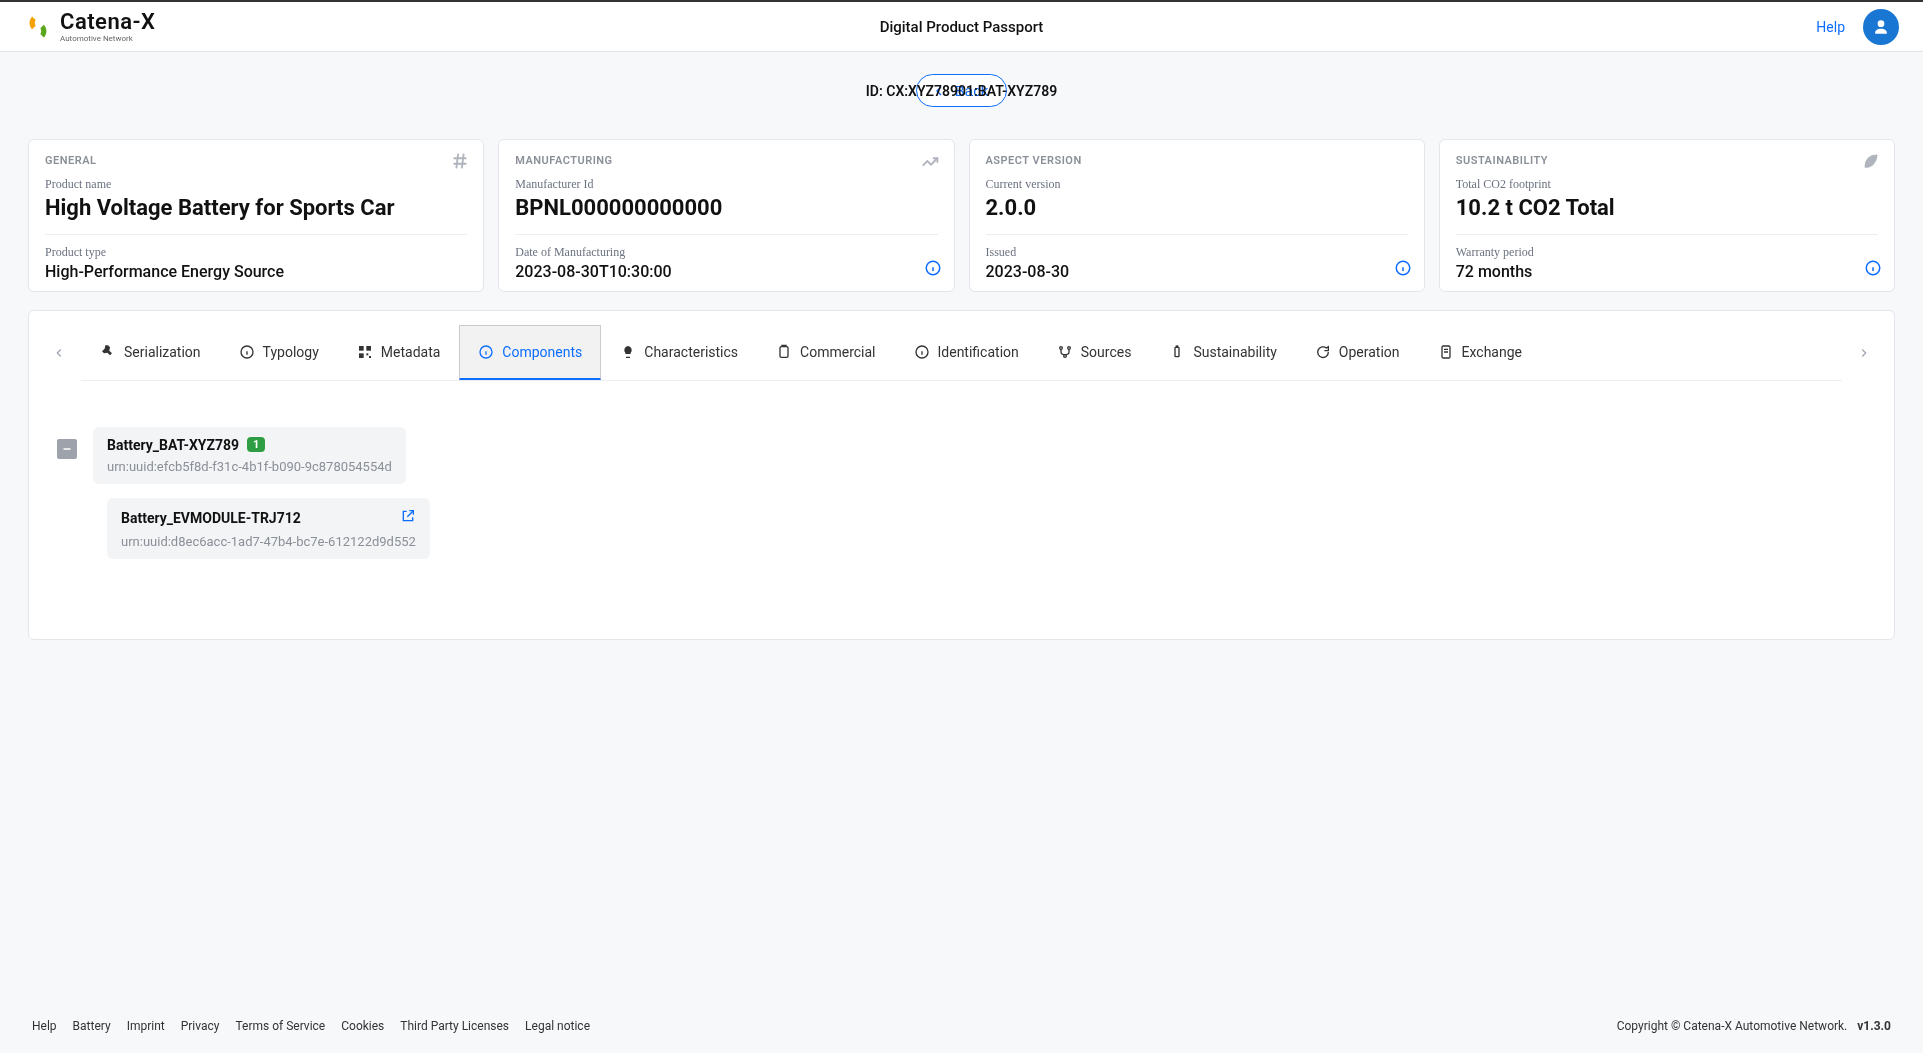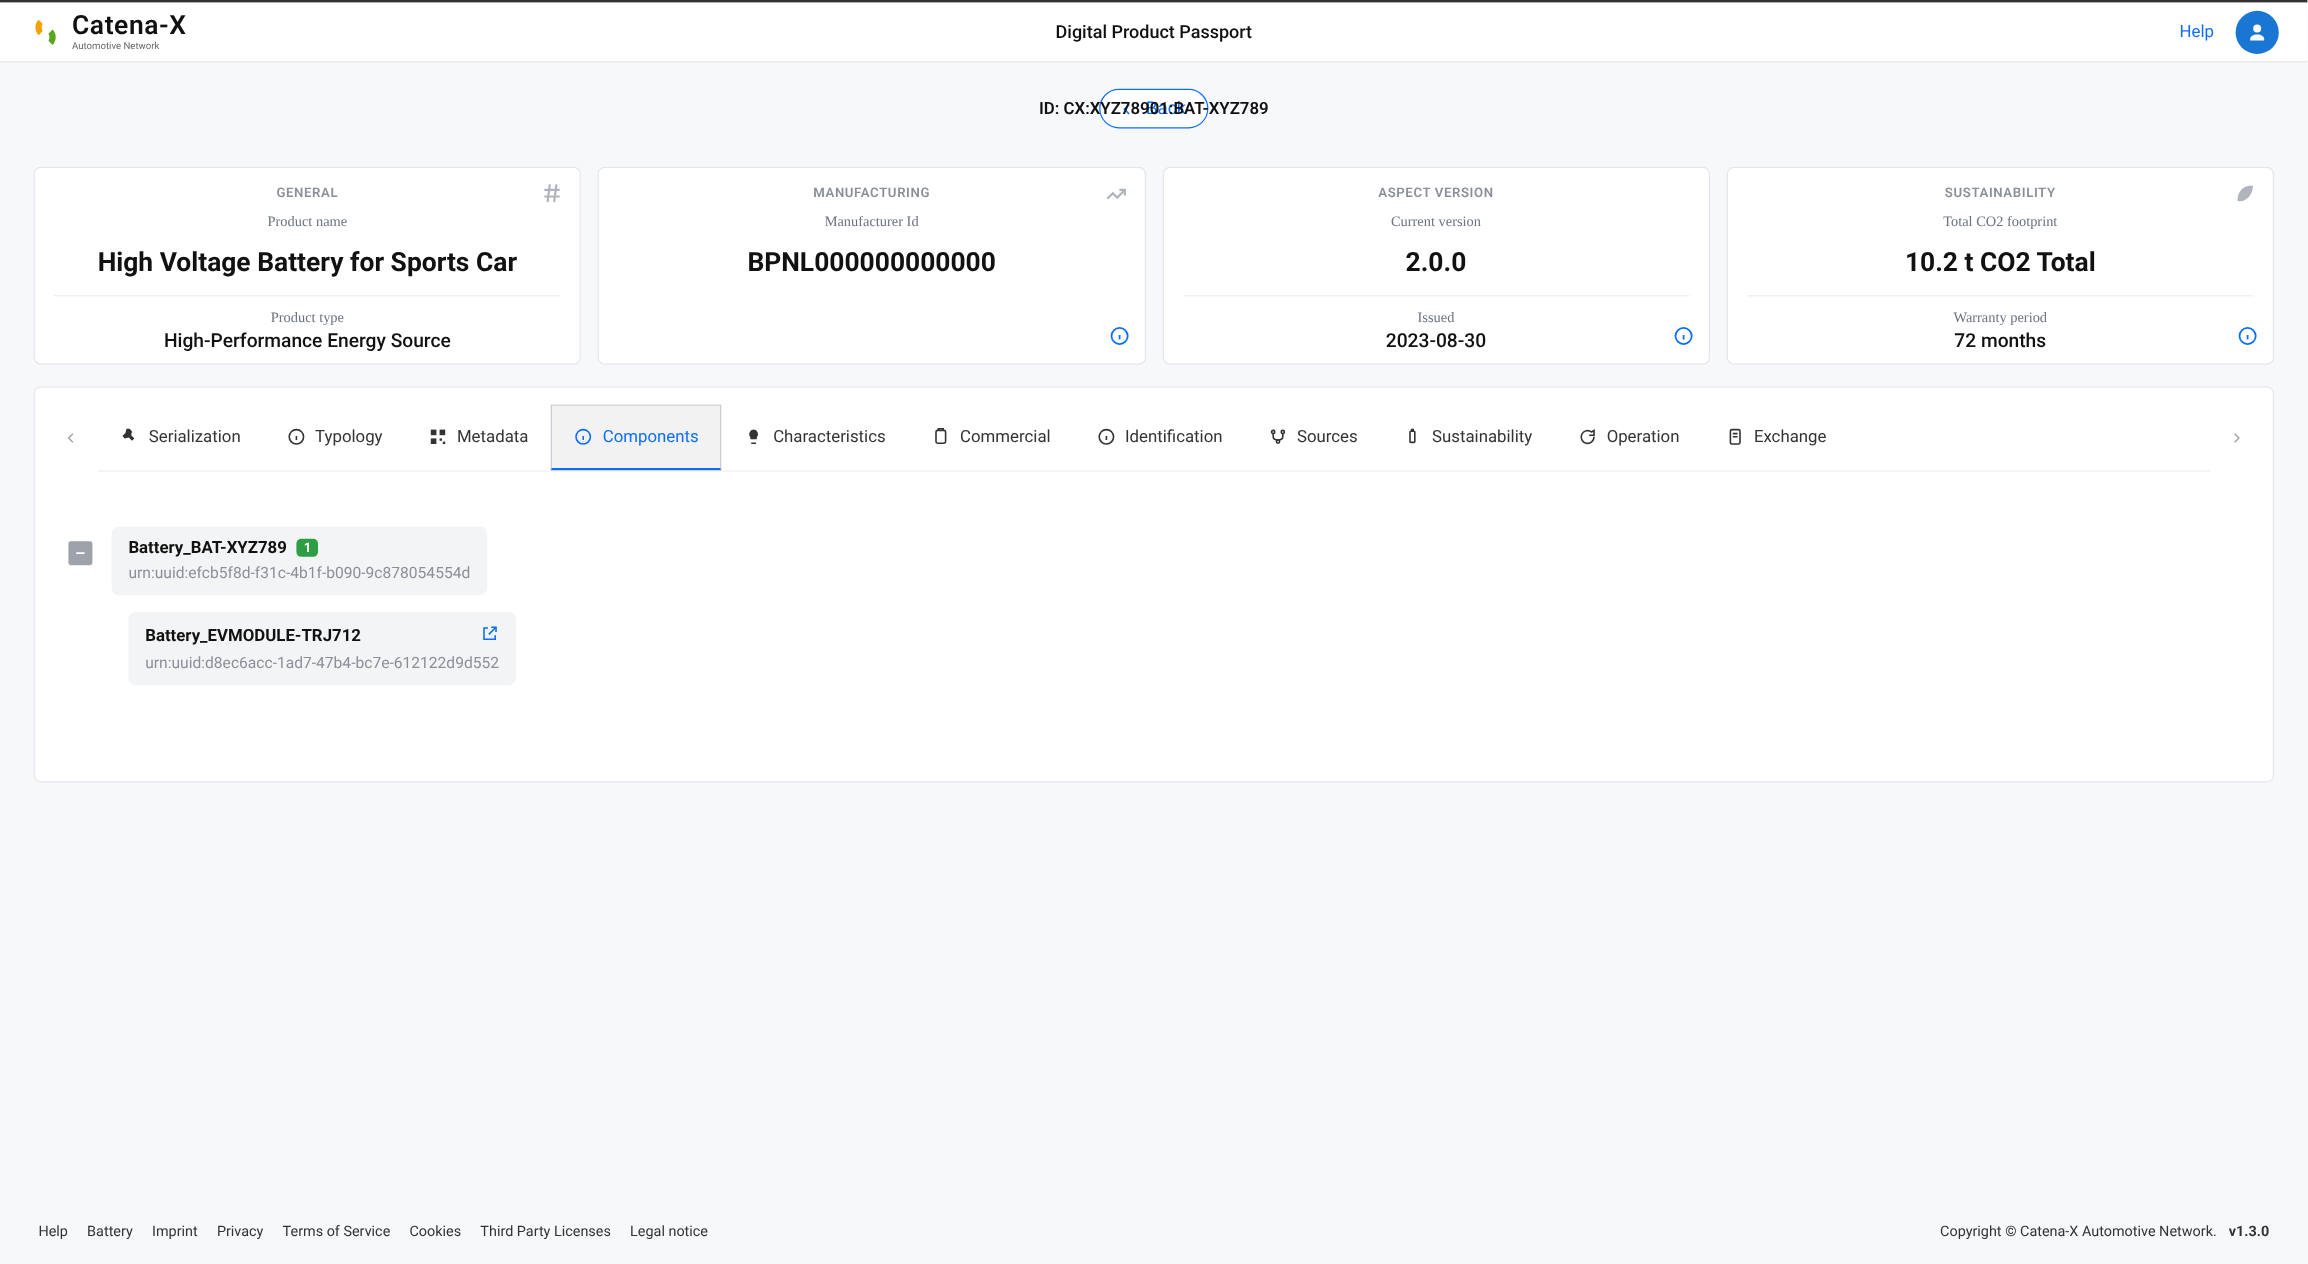--- a/index.html
+++ b/index.html
@@ -73,7 +73,6 @@
       grid-template-columns: repeat(4, 1fr);
       gap: 14px;
       margin-bottom: 18px;
-      text-align: center;
     }
     .card {
       background: #fff;

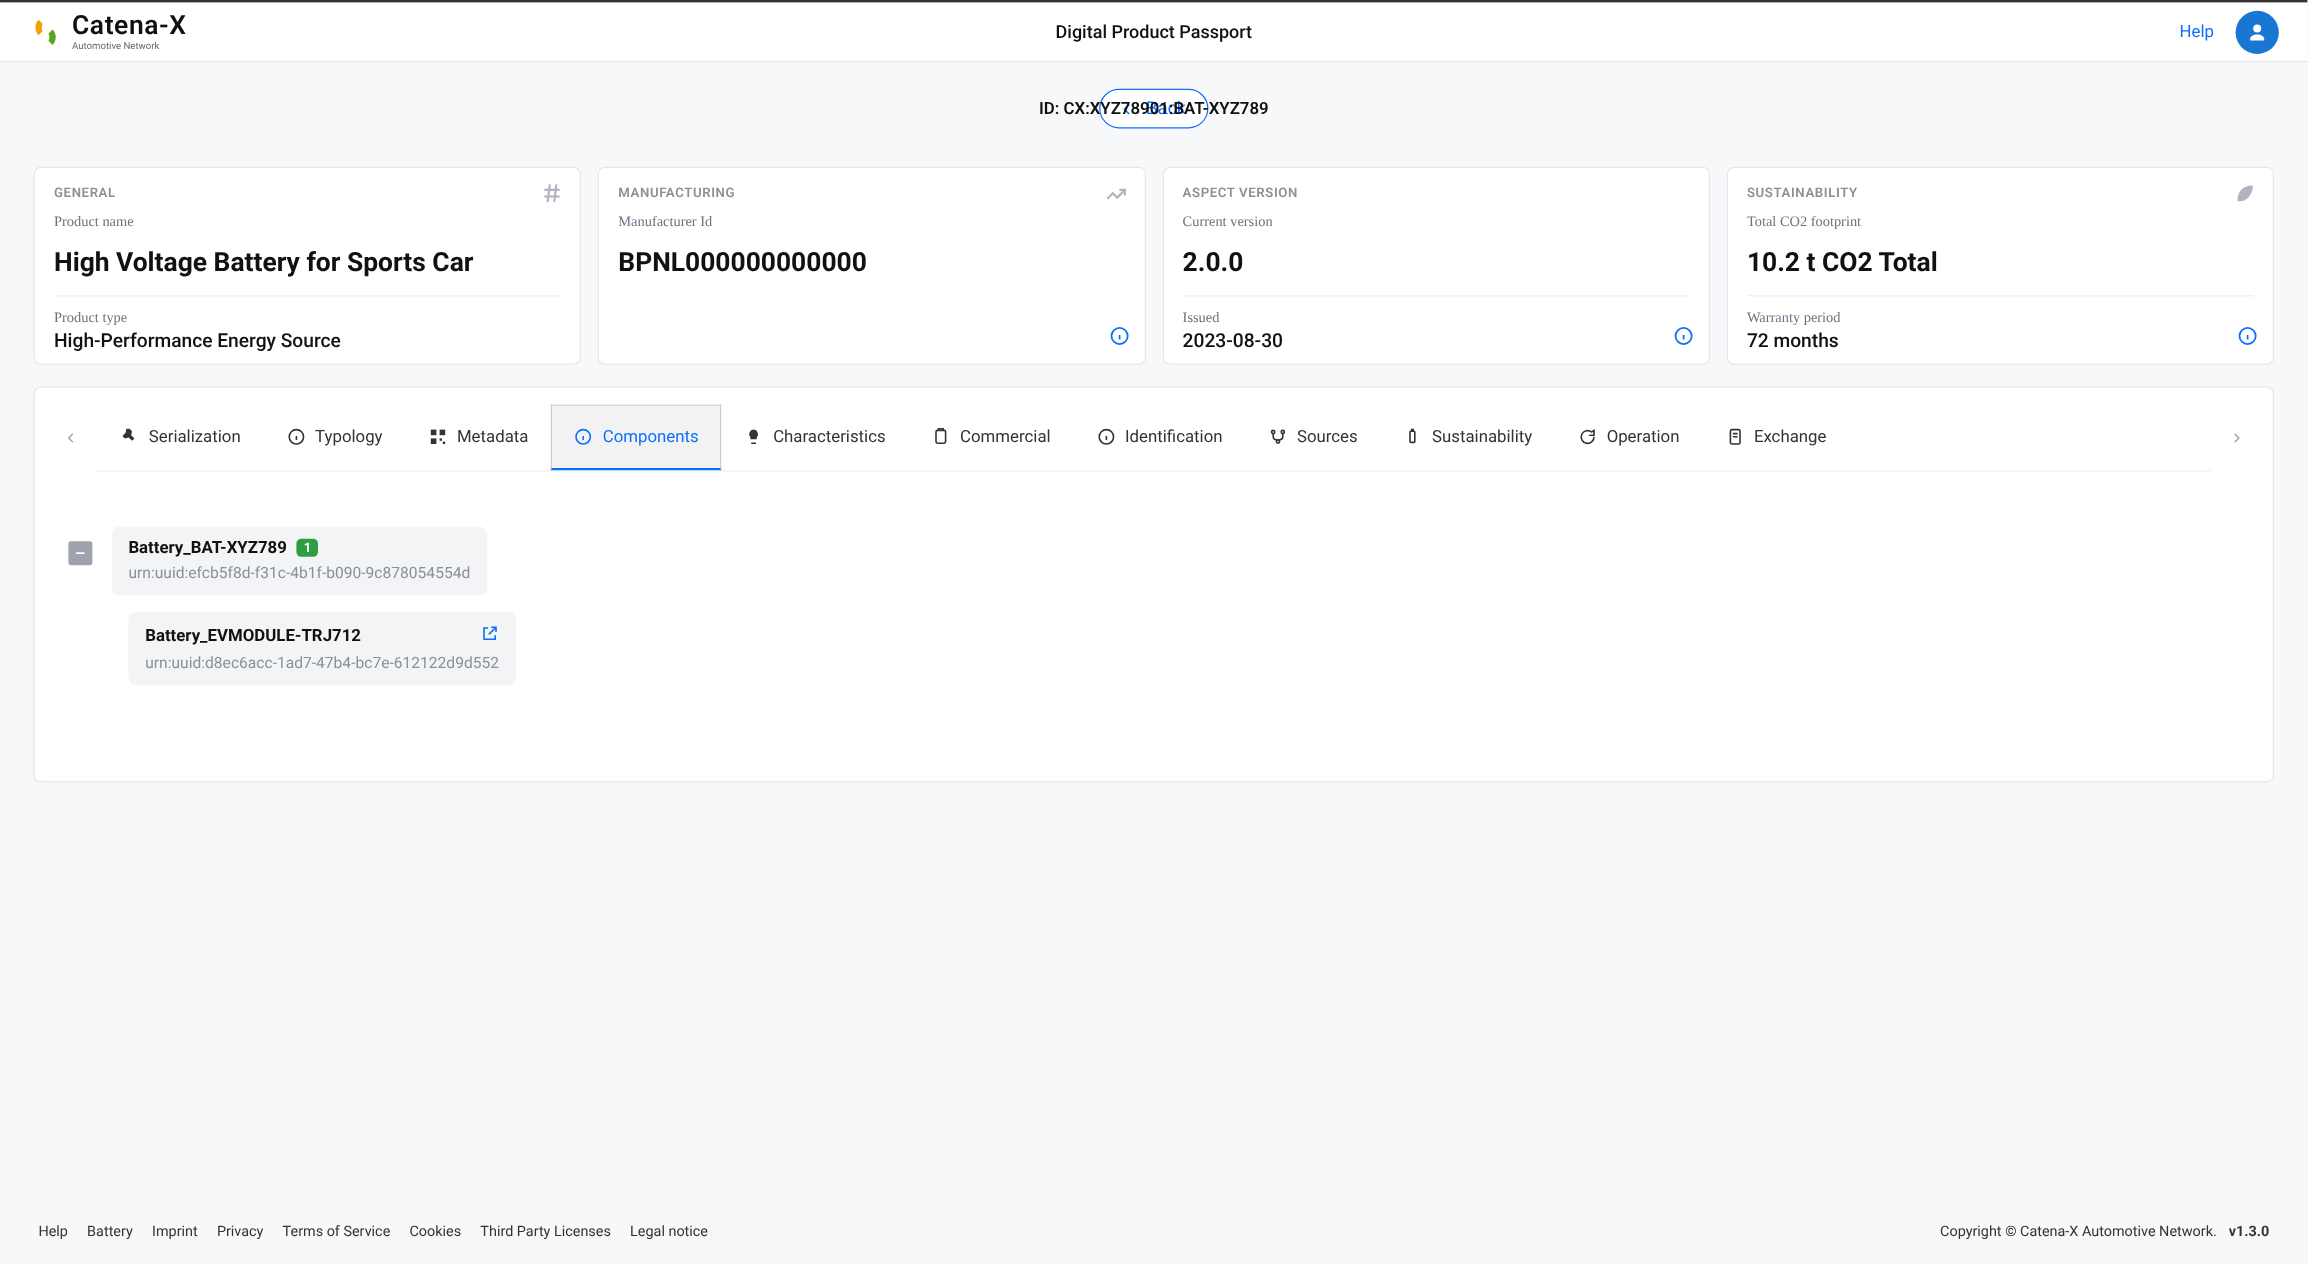--- a/index.html
+++ b/index.html
@@ -100,7 +100,7 @@
     .card-row { margin-top: 6px; }
     .card-row.sep { border-top: 1px solid #eee; padding-top: 10px; margin-top: 12px; }
     .card-label { font-size: 12px; color: #6b7280; font-family: Liberation Serif, serif; }
-    .card-value-big { font-size: 22px; font-weight: 700; color: #111; margin-top: 14px; line-height: 1.25; }
+    .card-value-big { font-size: 22px; font-weight: 700; color: #111; margin-top: 2px; line-height: 1.25; }
     .card-value { font-size: 16px; font-weight: 500; color: #111; margin-top: 2px; }
     .info-dot {
       position: absolute;

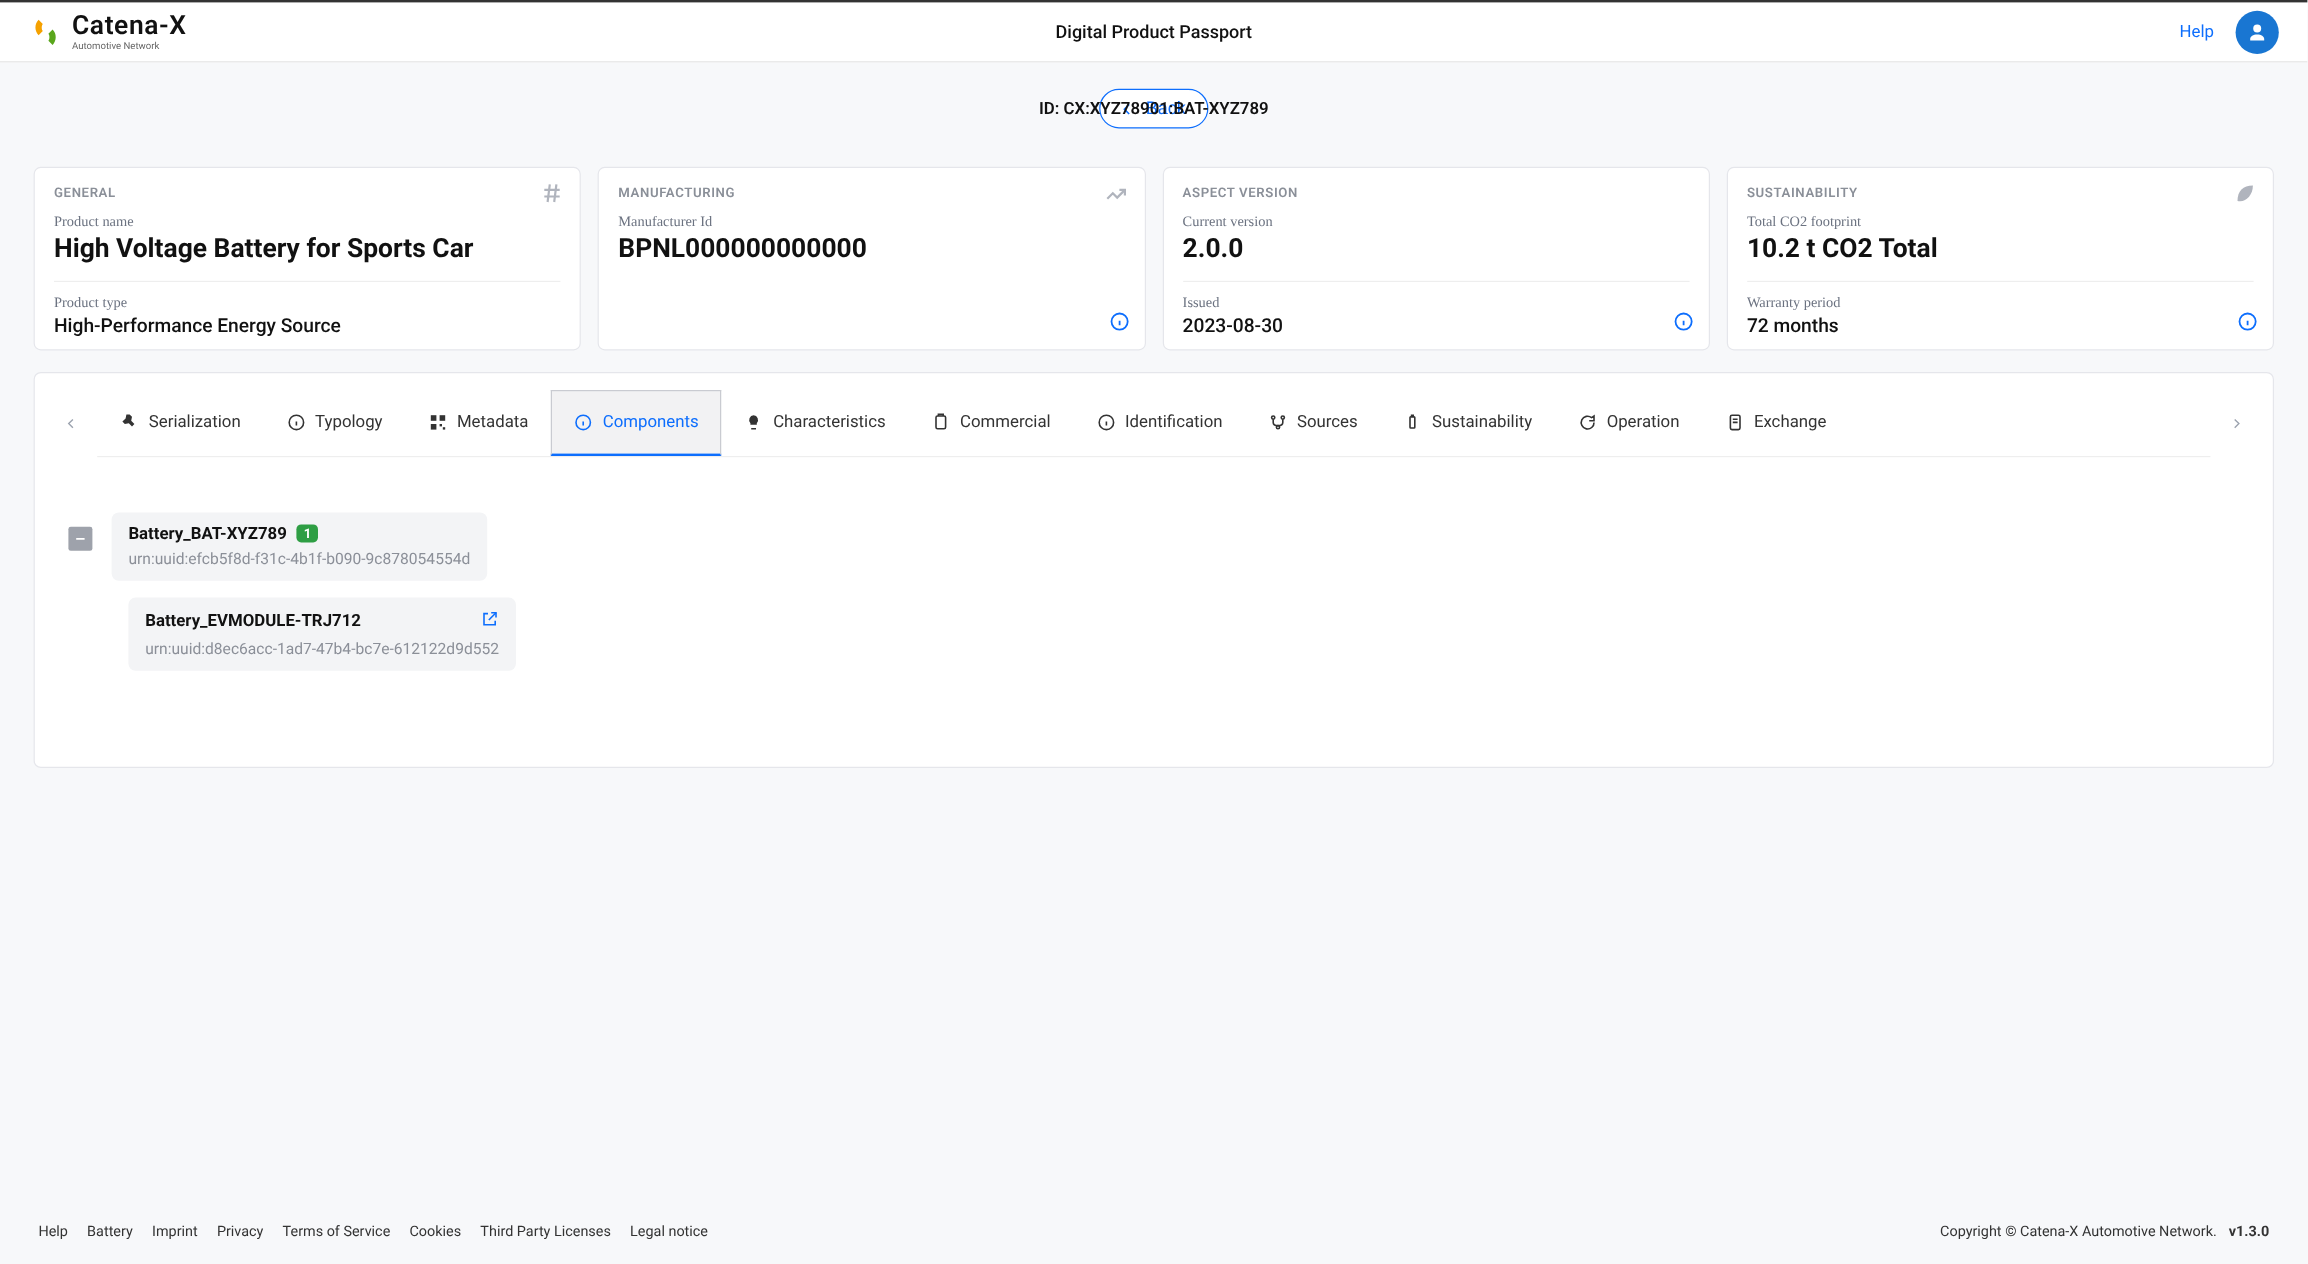--- a/index.html
+++ b/index.html
@@ -272,6 +272,10 @@
         <div class="card-label">Manufacturer Id</div>
         <div class="card-value-big">BPNL000000000000</div>
       </div>
+      <div class="card-row sep">
+        <div class="card-label">Date of Manufacturing</div>
+        <div class="card-value">2023-08-30T10:30:00</div>
+      </div>
       <span class="info-dot">
         <svg viewBox="0 0 24 24" fill="none" stroke="currentColor" stroke-width="2">
             <circle cx="12" cy="12" r="9"></circle>

